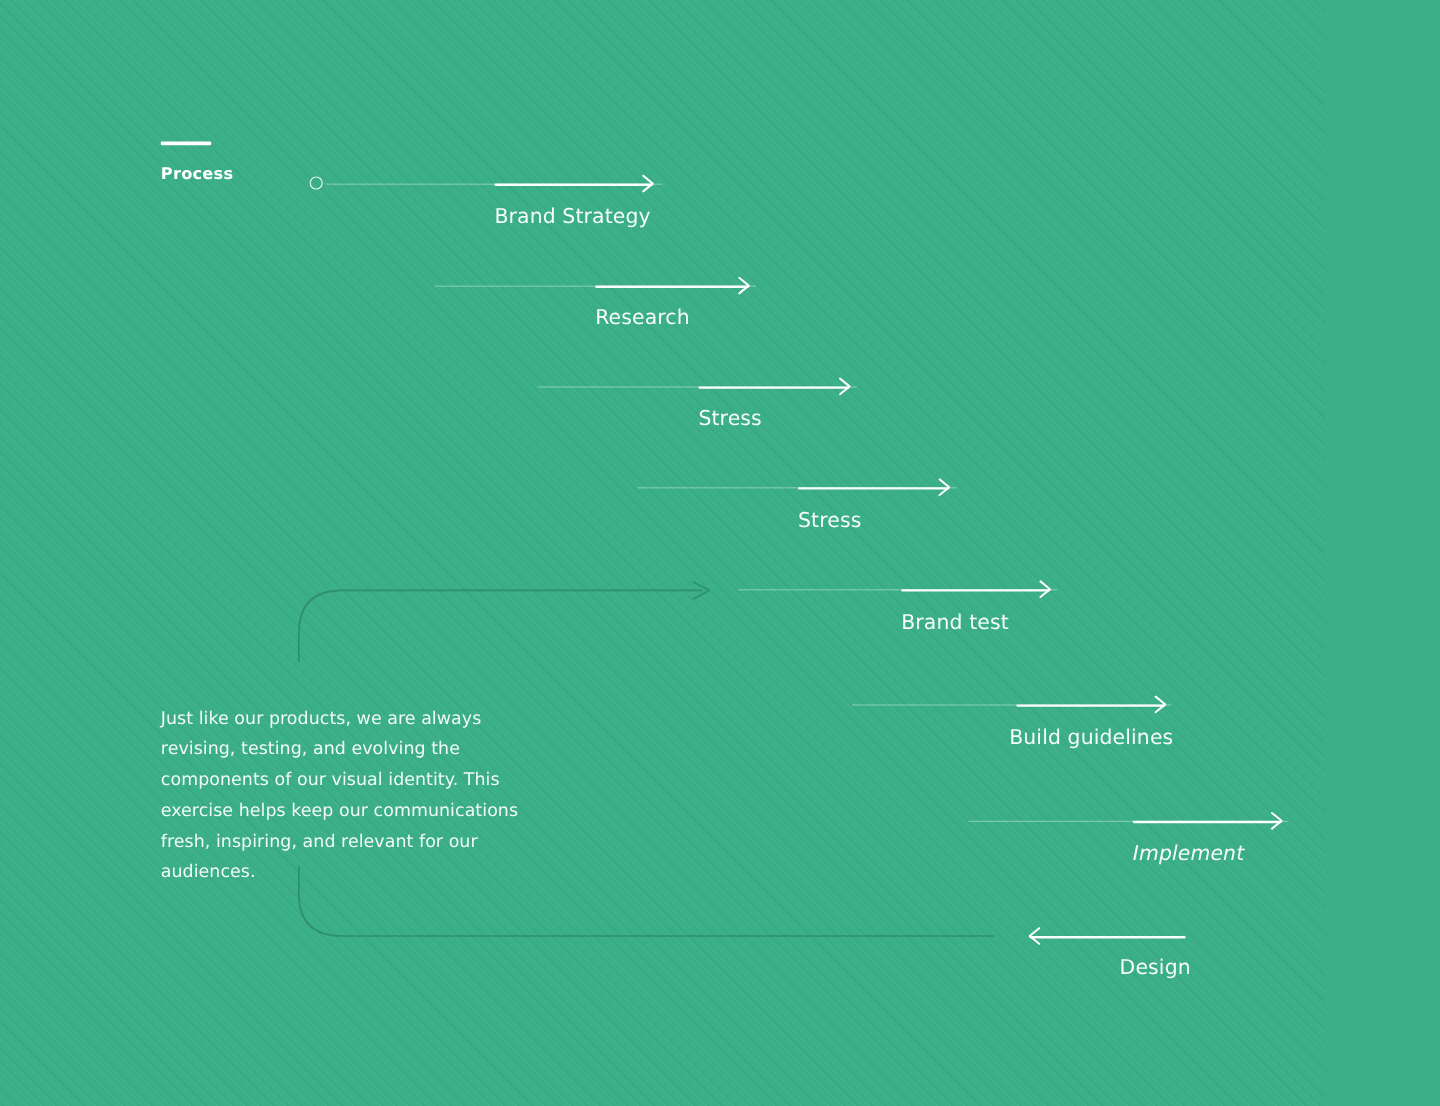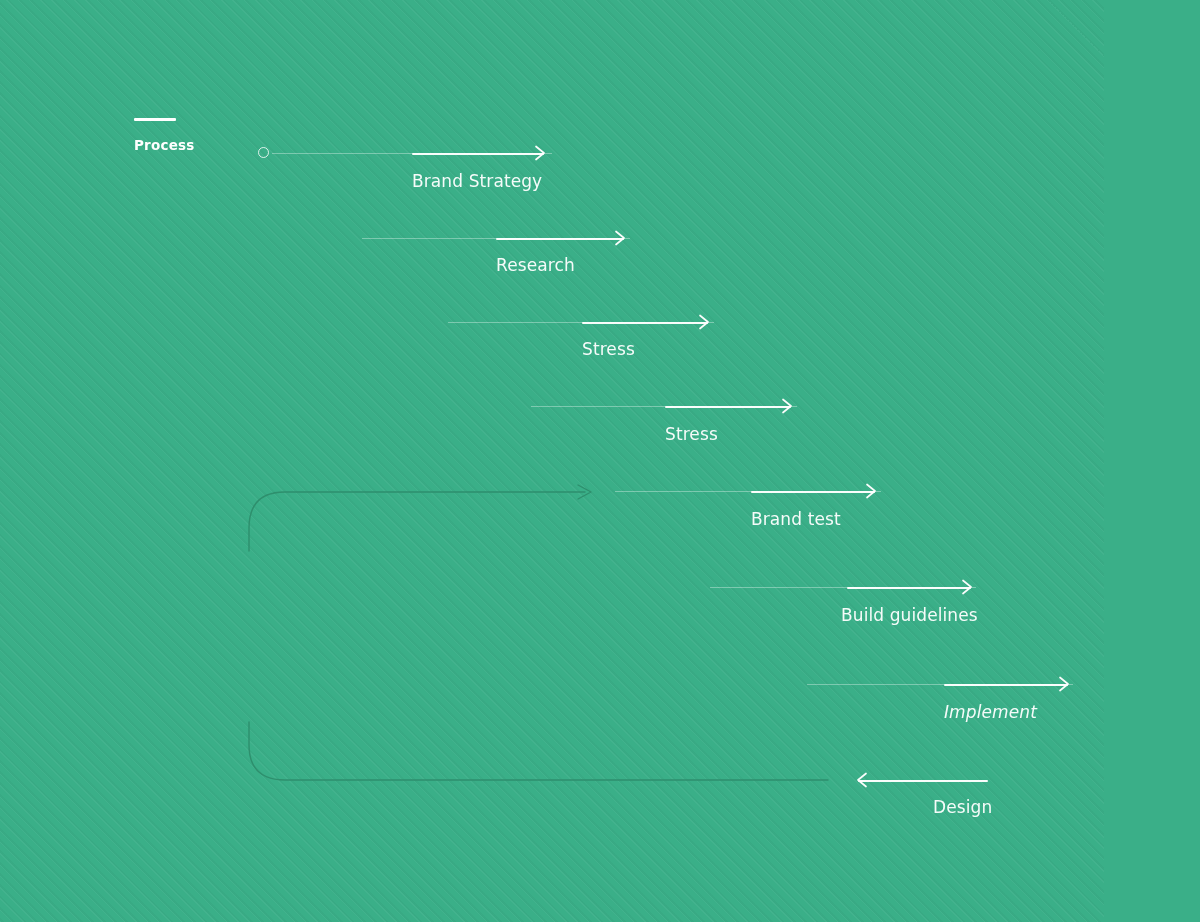--- a/index.html
+++ b/index.html
@@ -142,6 +142,7 @@
     <div id="process-label">Process</div>
   </div>
 
+  <p id="intro-paragraph">Just like our products, we are always revising, testing, and evolving the components of our visual identity. This exercise helps keep our communications fresh, inspiring, and relevant for our audiences.</p>
 
   <div id="arrow-layer">
       <div class="arrow-row" style="left: 0px; top: 153px; width: 1200px;">

